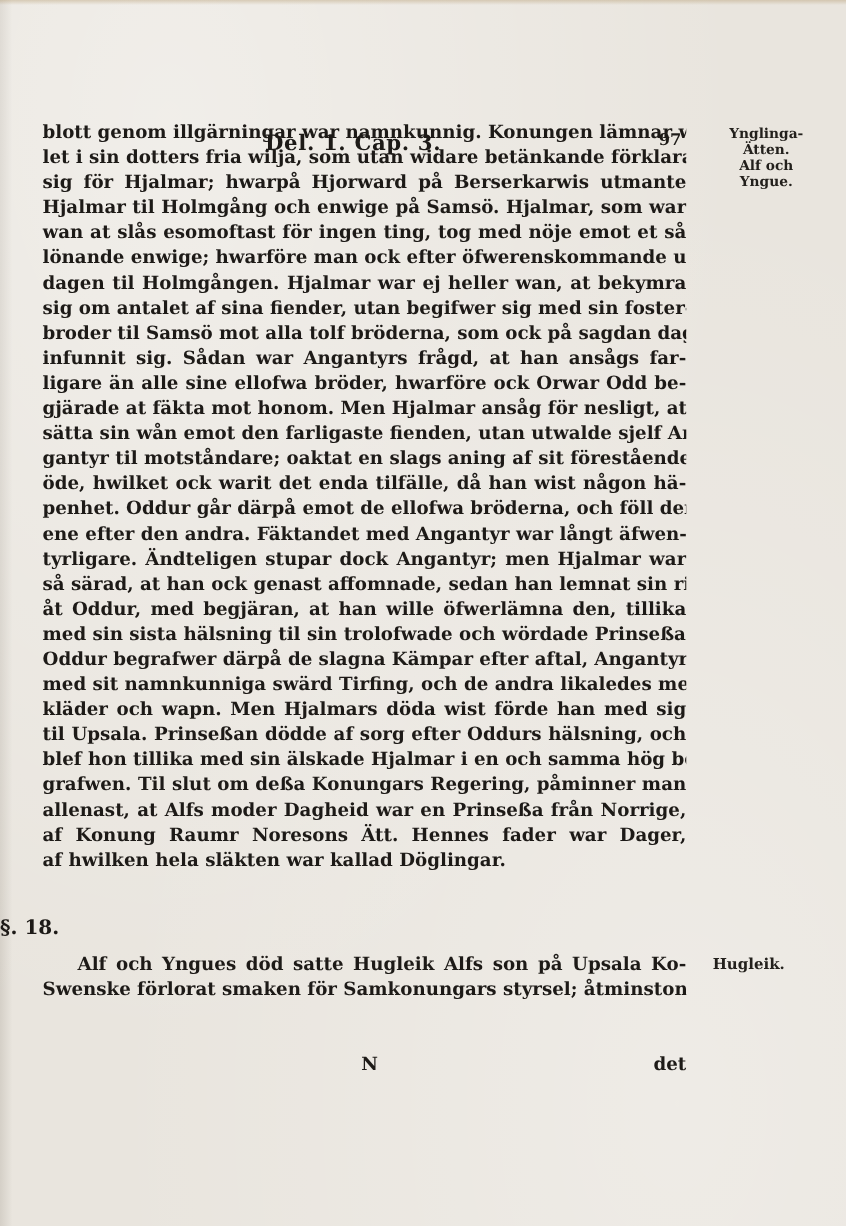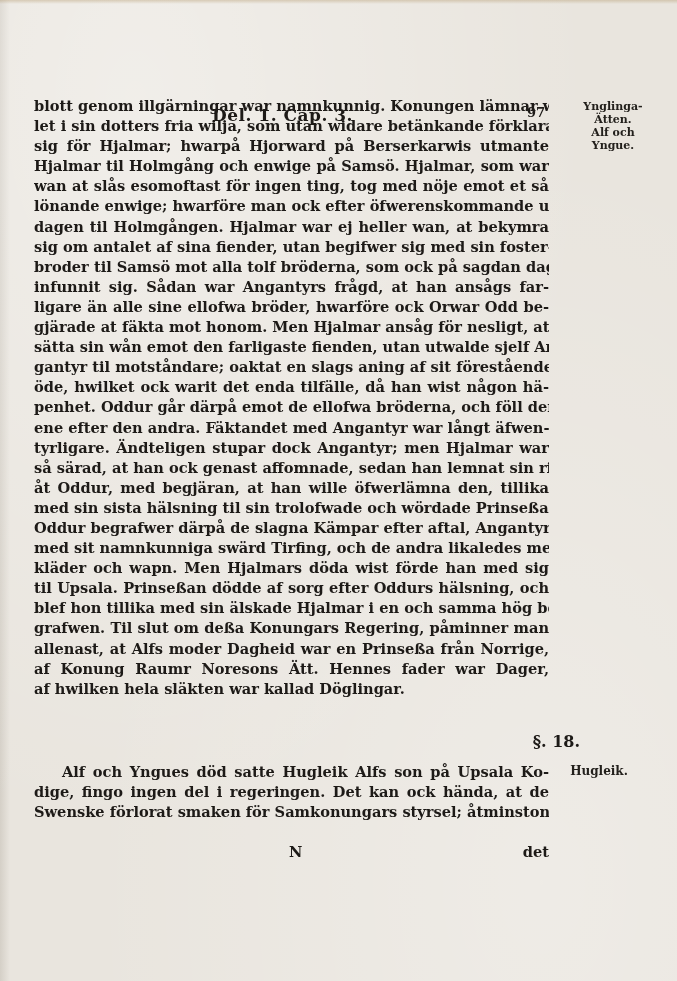--- a/index.html
+++ b/index.html
@@ -77,7 +77,7 @@
       left: 0;
       top: 732px;
       width: 580px;
-      text-align: right;
+      text-align: left;
       font-size: 16px;
       font-weight: bold;
     }

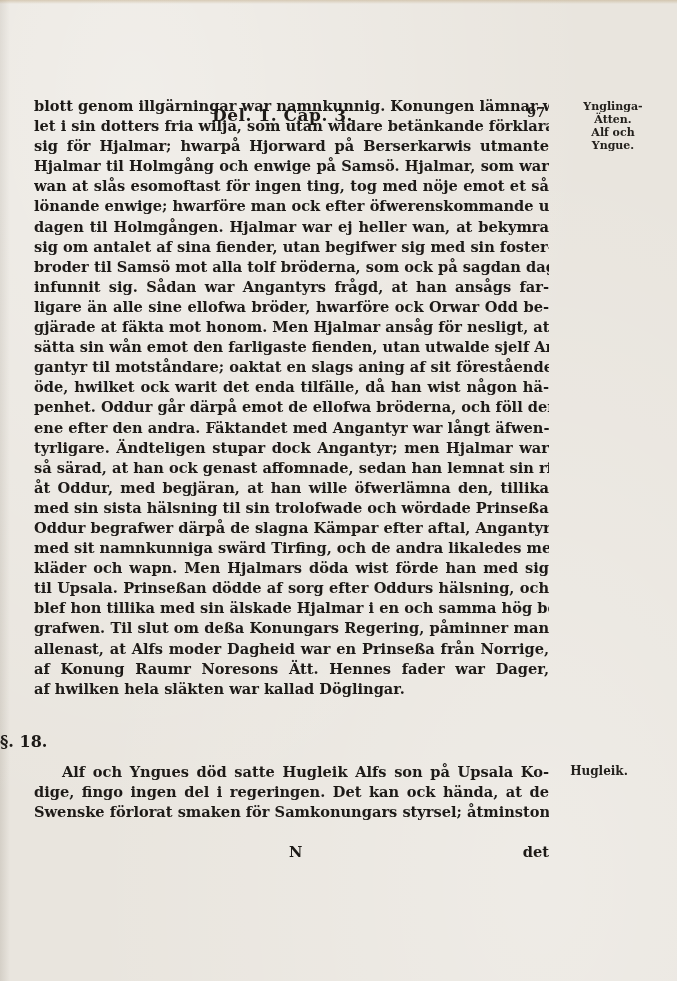--- a/index.html
+++ b/index.html
@@ -175,7 +175,6 @@
 
   <div class="section-body">
     <div class="line indent">Alf och Yngues död satte Hugleik Alfs son på Upsala Ko-</div>
-    <div class="line">dige, fingo ingen del i regeringen. Det kan ock hända, at de</div>
     <div class="line">Swenske förlorat smaken för Samkonungars styrsel; åtminstone är</div>
   </div>
 

